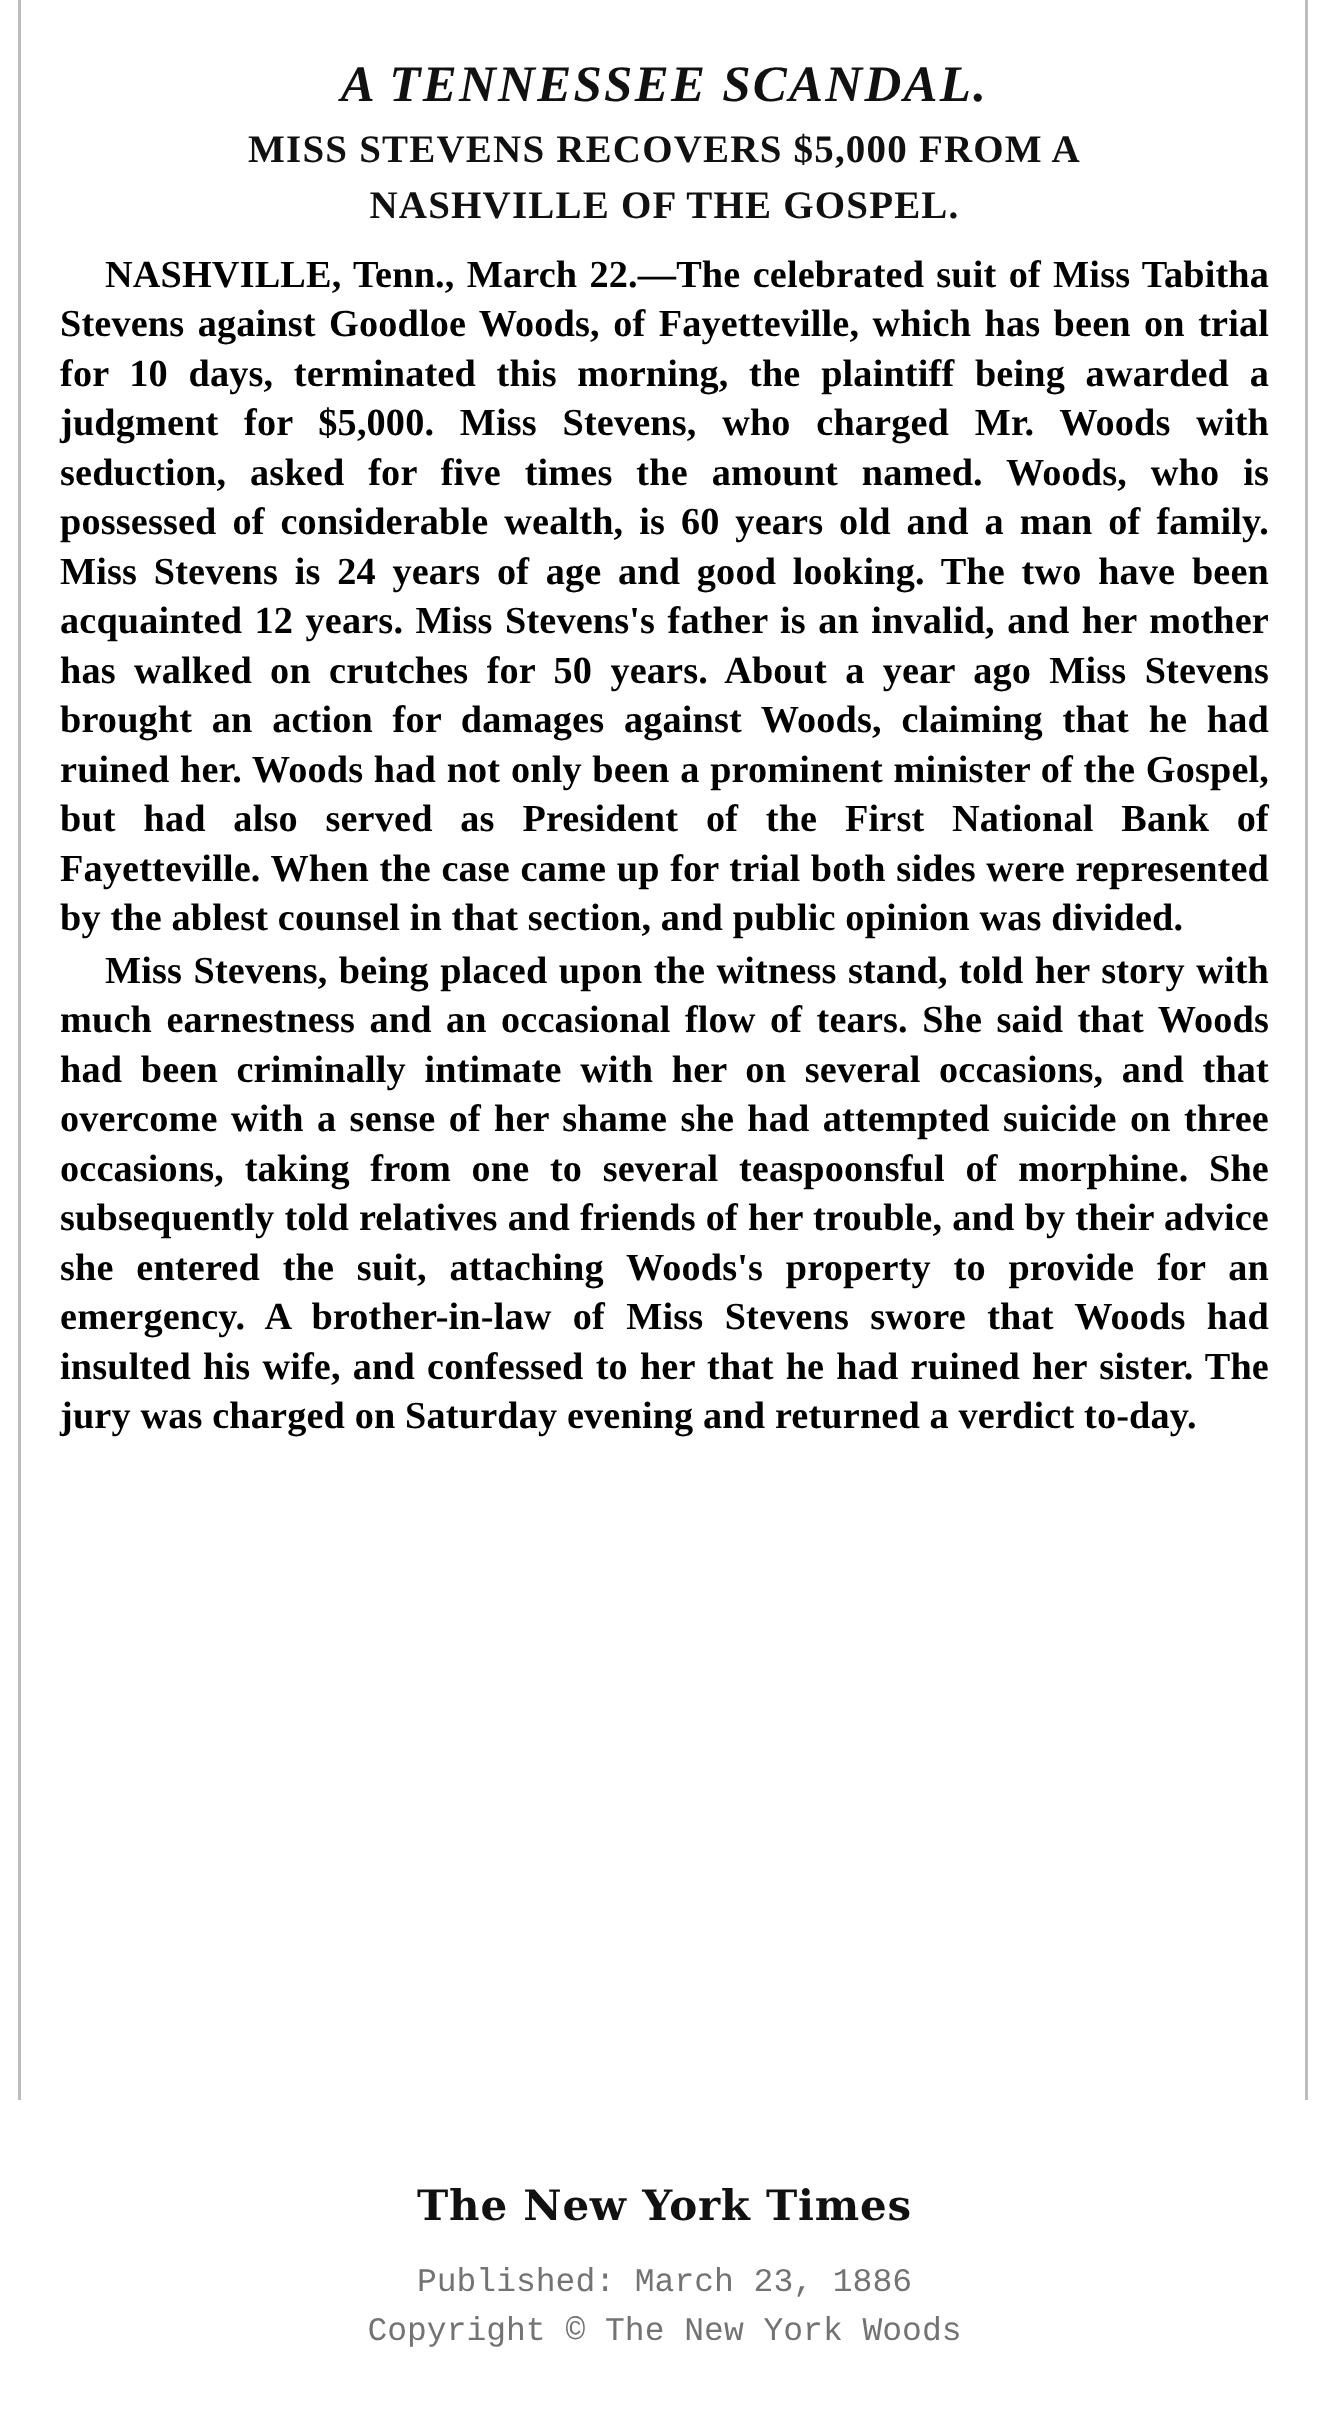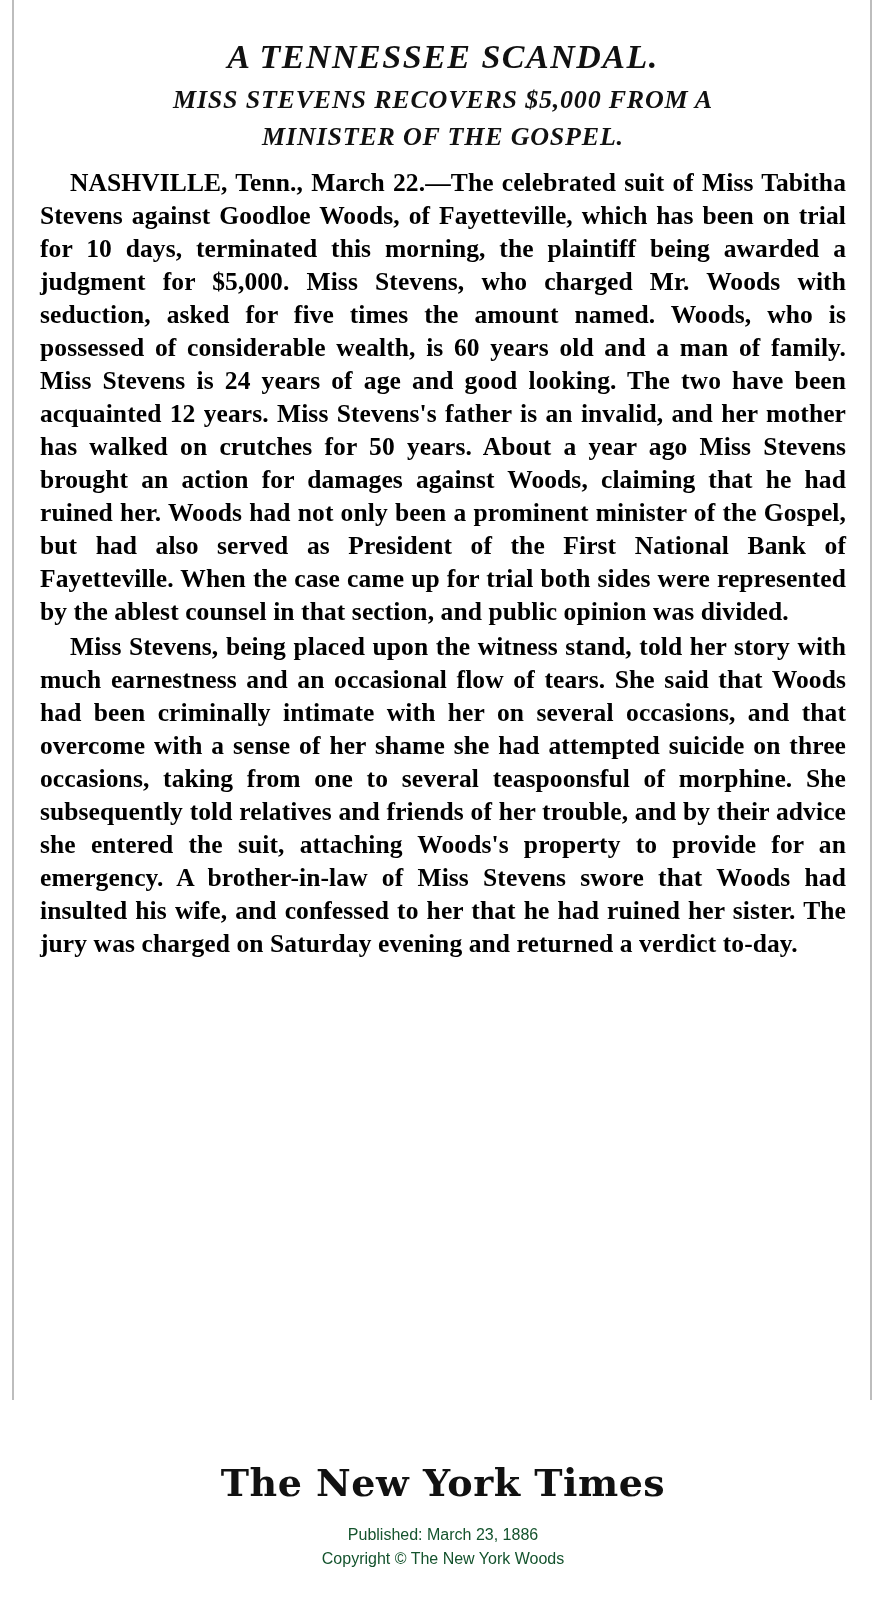--- a/index.html
+++ b/index.html
@@ -58,7 +58,6 @@
     line-height: 1.42;
     margin: 0 10px 10px 10px;
     color: #111;
-    font-style: italic;
   }
   .body-text {
     font-family: "Liberation Serif", serif;

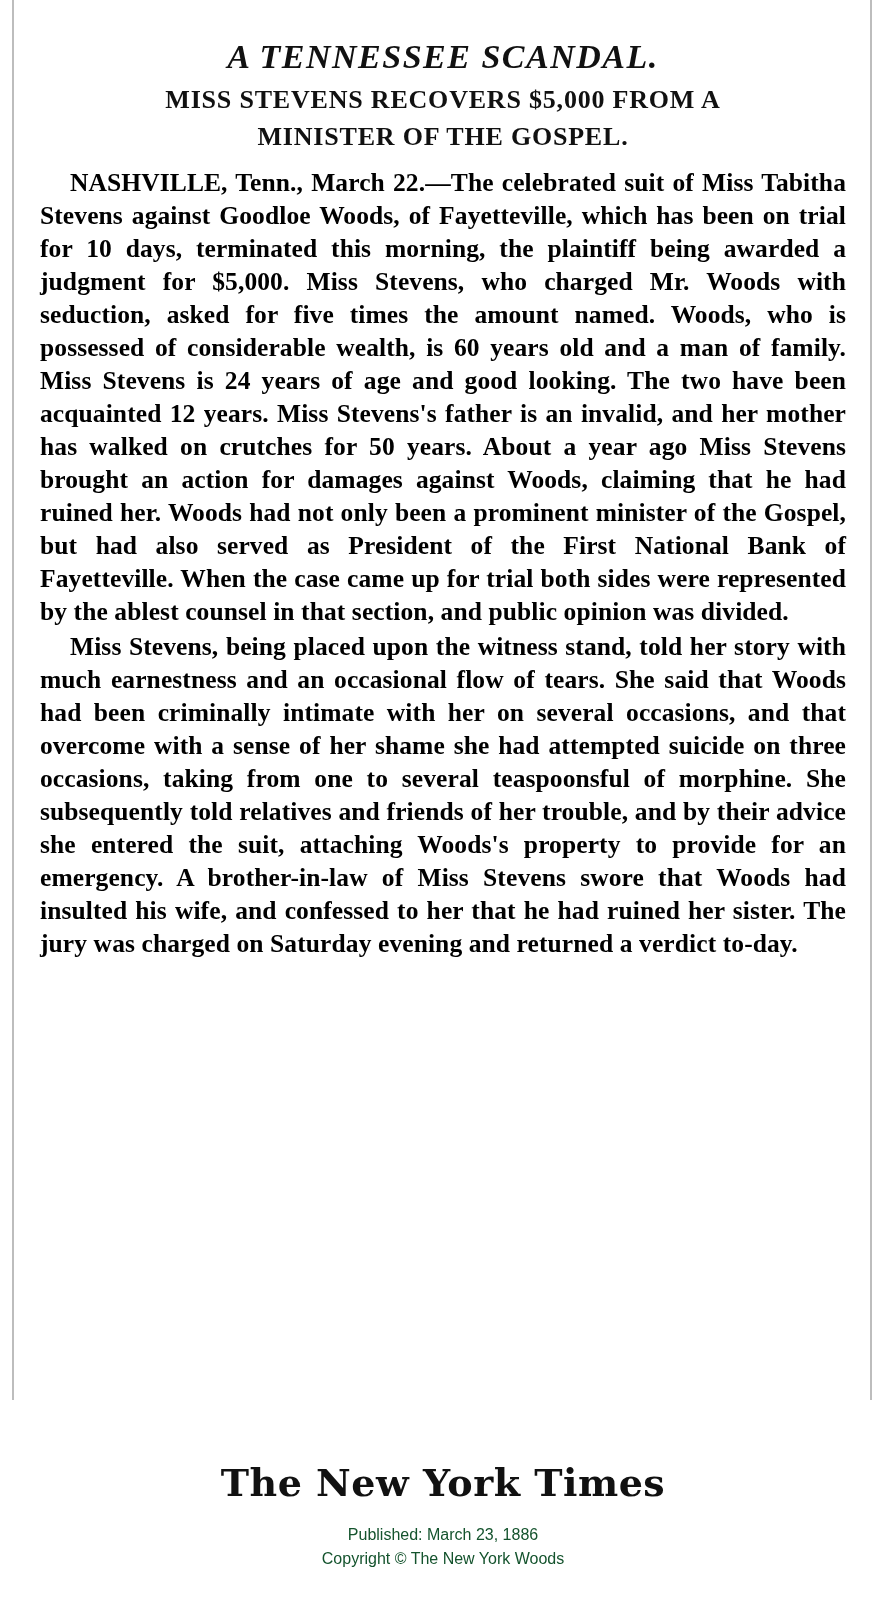--- a/index.html
+++ b/index.html
@@ -112,7 +112,7 @@
 
   <div class="subhead">
     <div>MISS STEVENS RECOVERS $5,000 FROM A</div>
-    <div>MINISTER OF THE GOSPEL.</div>
+    <div>NASHVILLE OF THE GOSPEL.</div>
   </div>
 
   <div class="body-text">

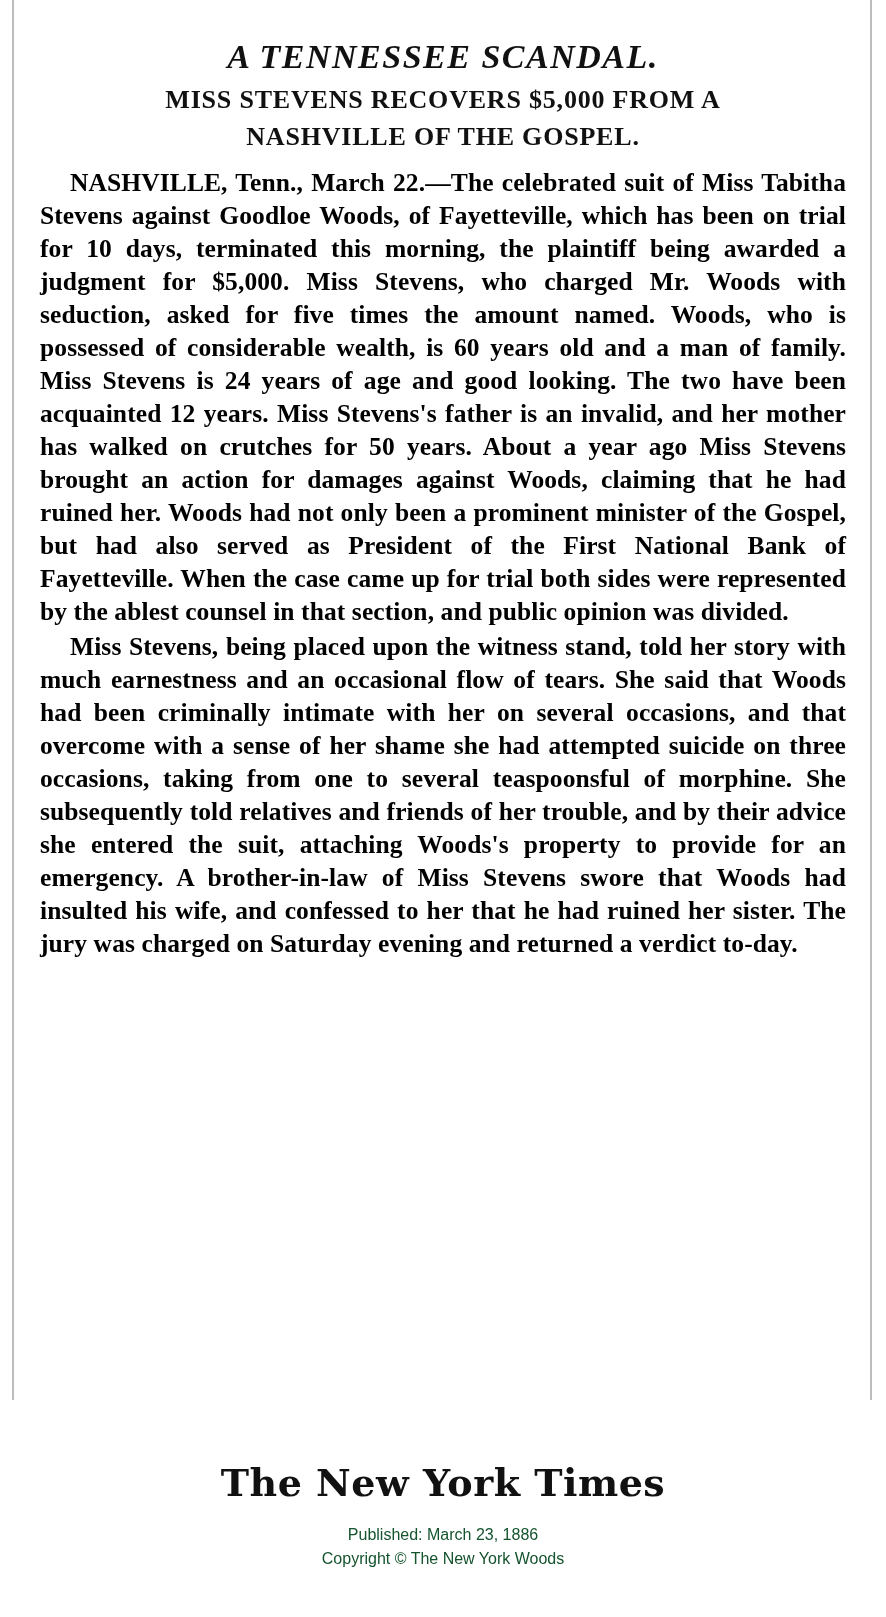--- a/index.html
+++ b/index.html
@@ -87,7 +87,7 @@
   .masthead {
     font-family: "DejaVu Serif", serif;
     font-weight: bold;
-    font-size: 38px;
+    font-size: 28px;
     color: #111;
     letter-spacing: 0.5px;
     margin-bottom: 18px;

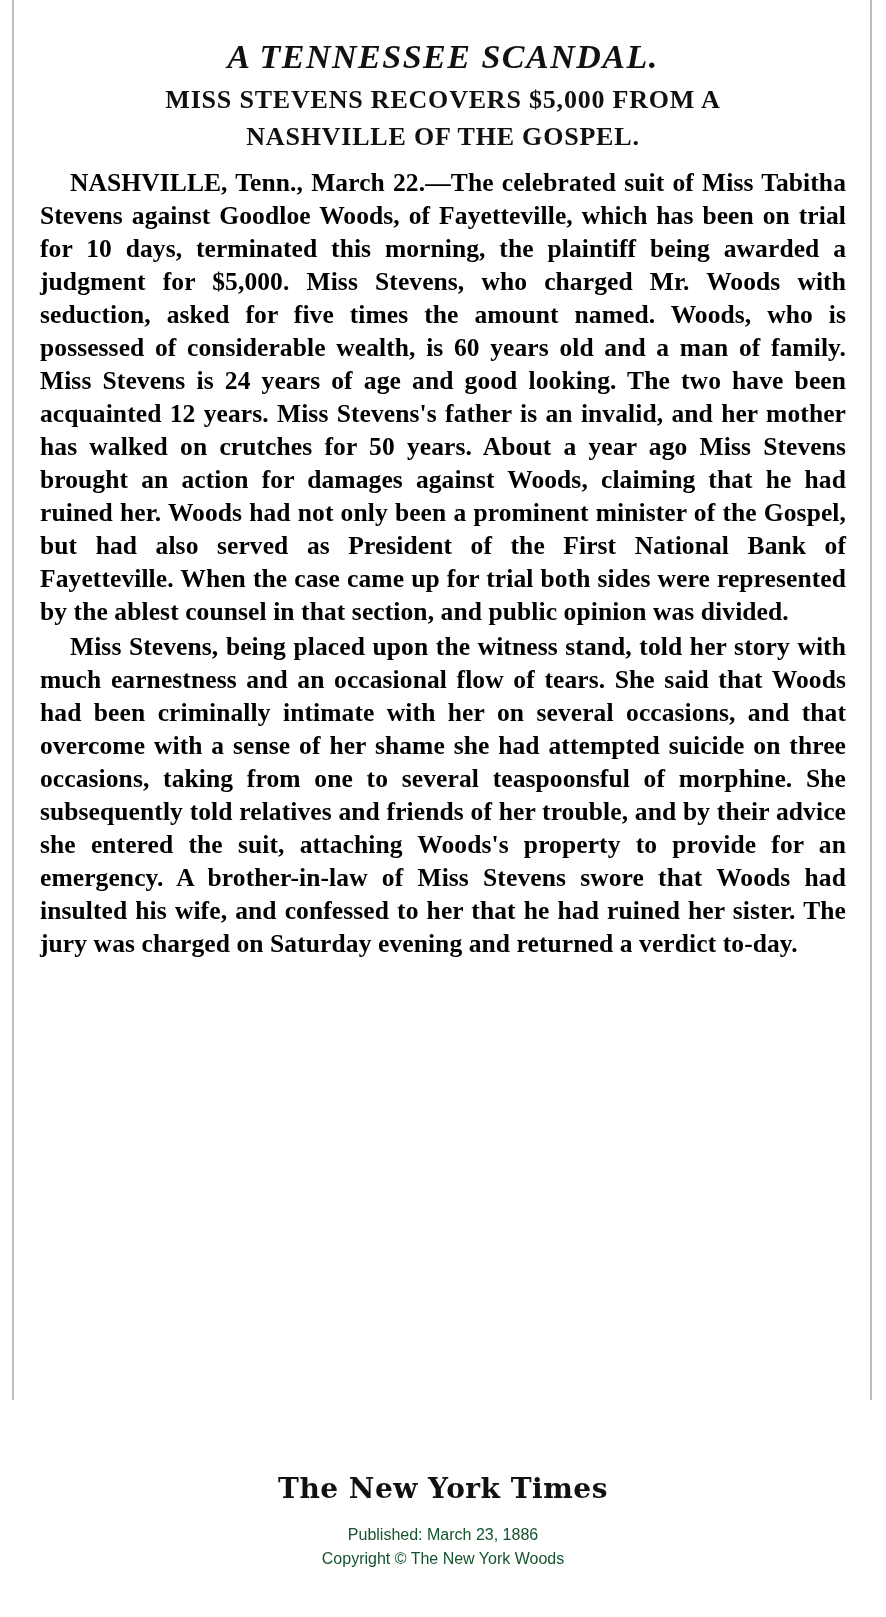--- a/index.html
+++ b/index.html
@@ -94,9 +94,9 @@
     font-style: normal;
   }
   .pub-line, .copy-line {
-    font-family: Liberation Sans, sans-serif;
-    font-size: 16px;
-    color: #14532d;
+    font-family: Liberation Mono, monospace;
+    font-size: 22px;
+    color: #737373;
     line-height: 1.5;
   }
 </style>

